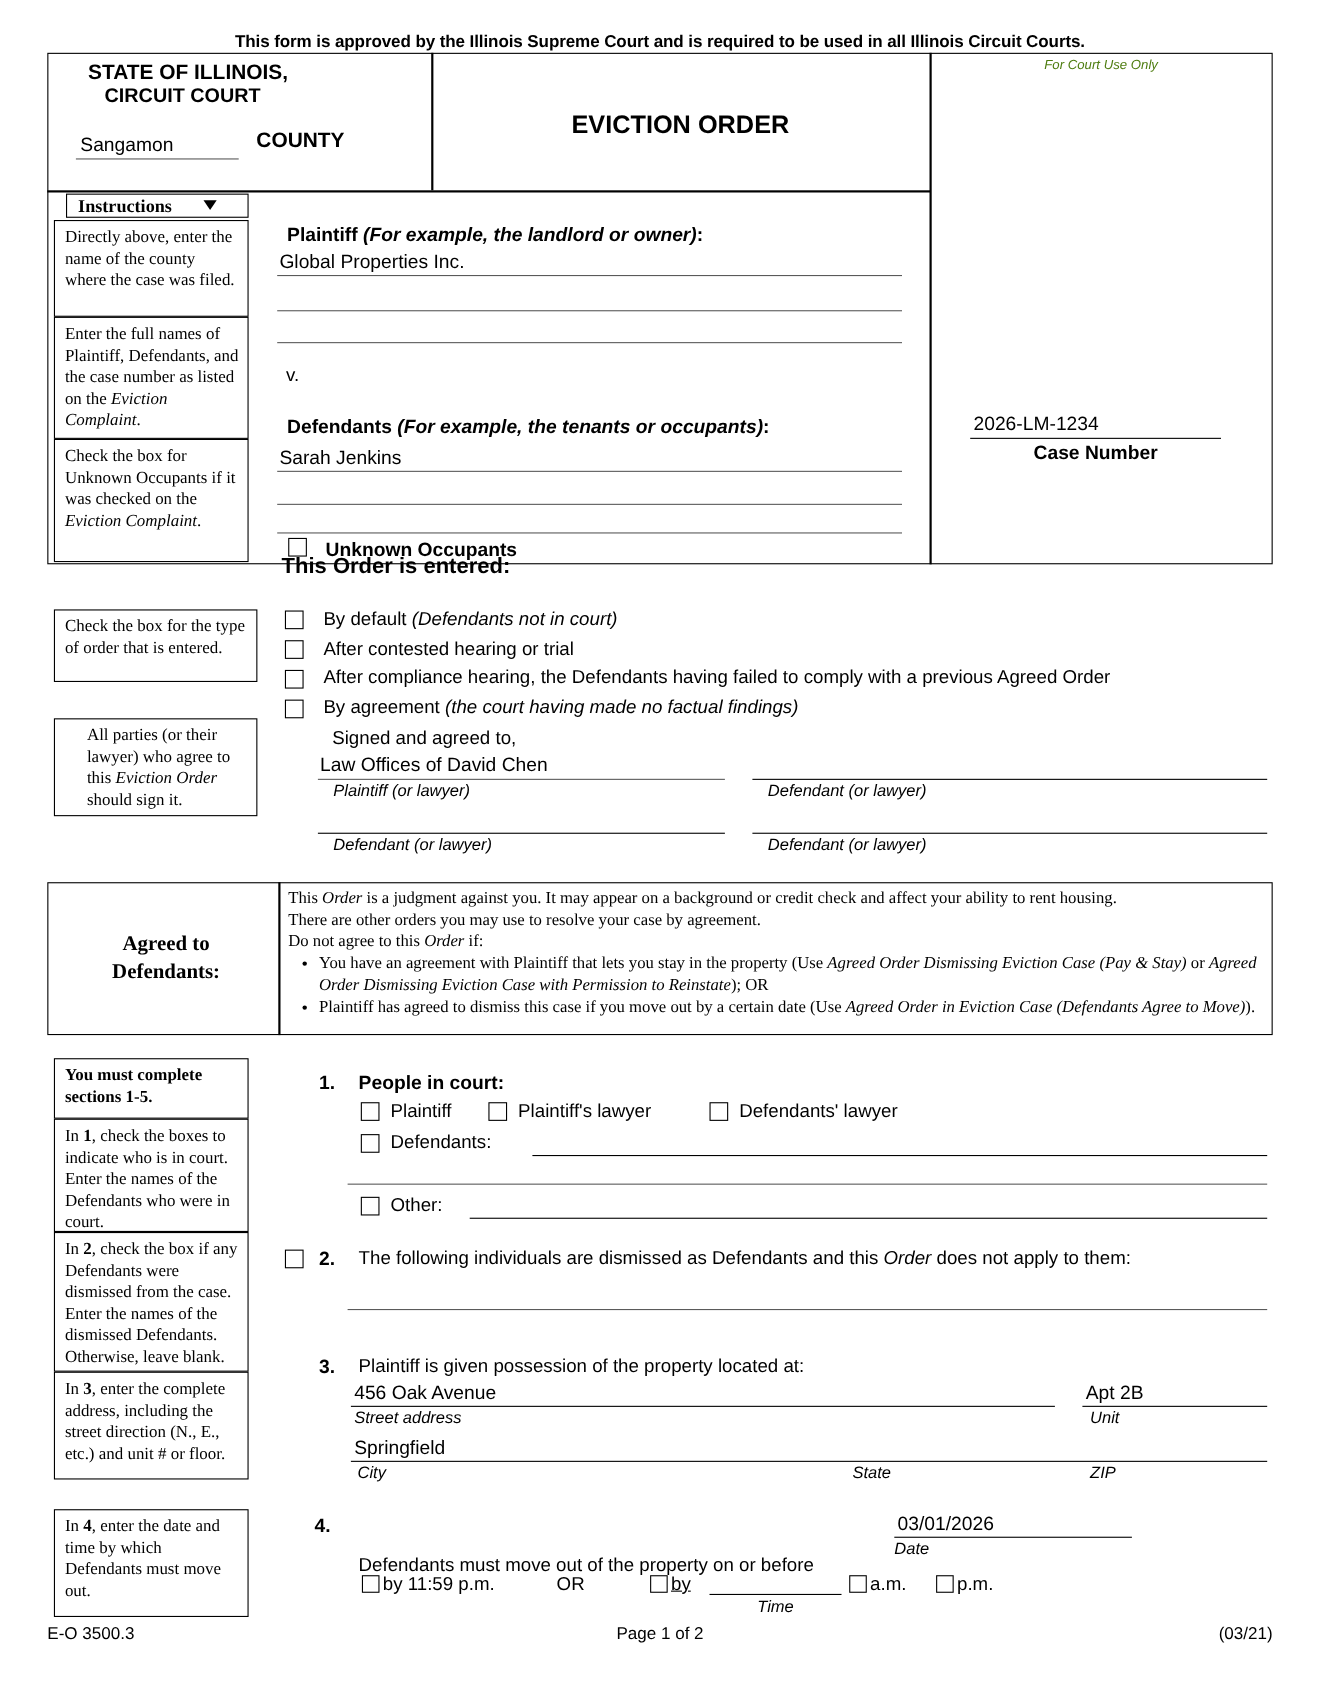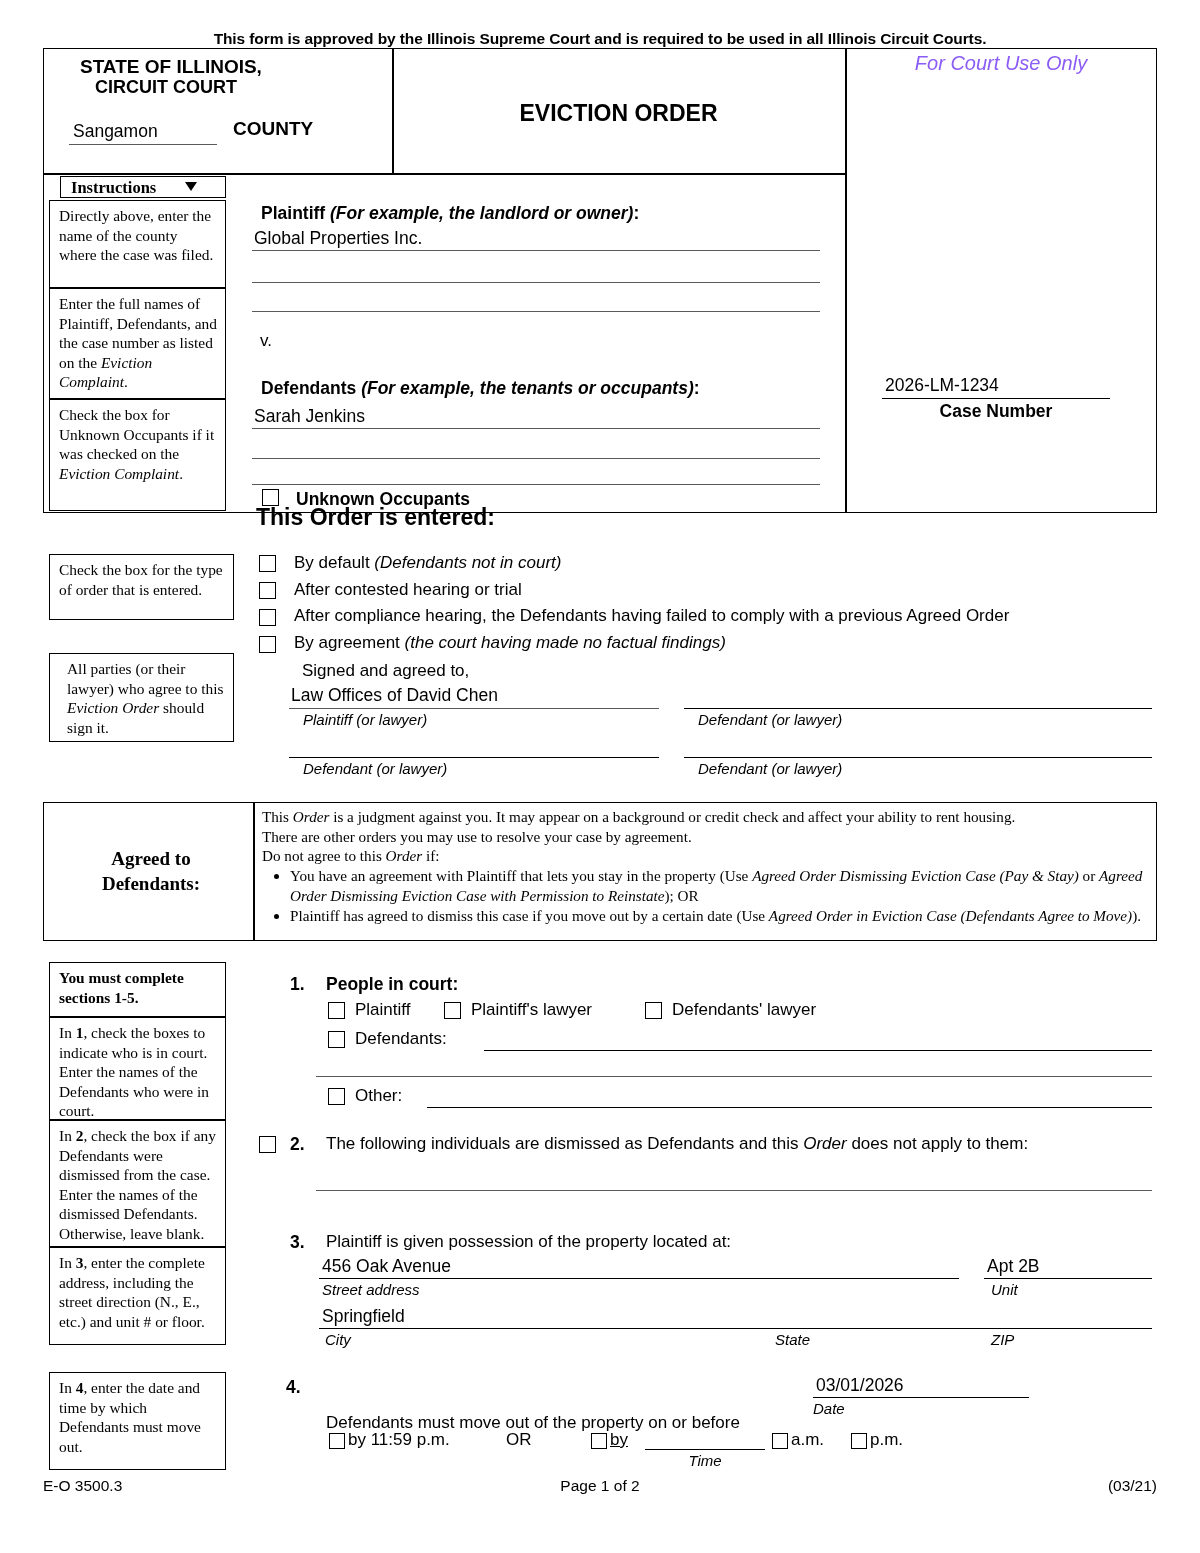--- a/index.html
+++ b/index.html
@@ -104,7 +104,7 @@
 
   <div class="txt bold" style="left:392px; top:100px; width:453px; text-align:center; font-size:23px;">EVICTION ORDER</div>
 
-  <div class="txt ital" style="left:845px; top:52px; width:312px; text-align:center; font-size:20px; color:#8b5cf6;">For Court Use Only</div>
+  <div class="txt ital" style="left:845px; top:52px; width:312px; text-align:center; font-size:12px; color:#4d7c0f;">For Court Use Only</div>
 
   <div class="bx brd" style="left:60px; top:176px; width:166px; height:22px;">
     <span class="bold serif" style="position:absolute; left:10px; top:1px; font-size:16.5px;">Instructions</span>

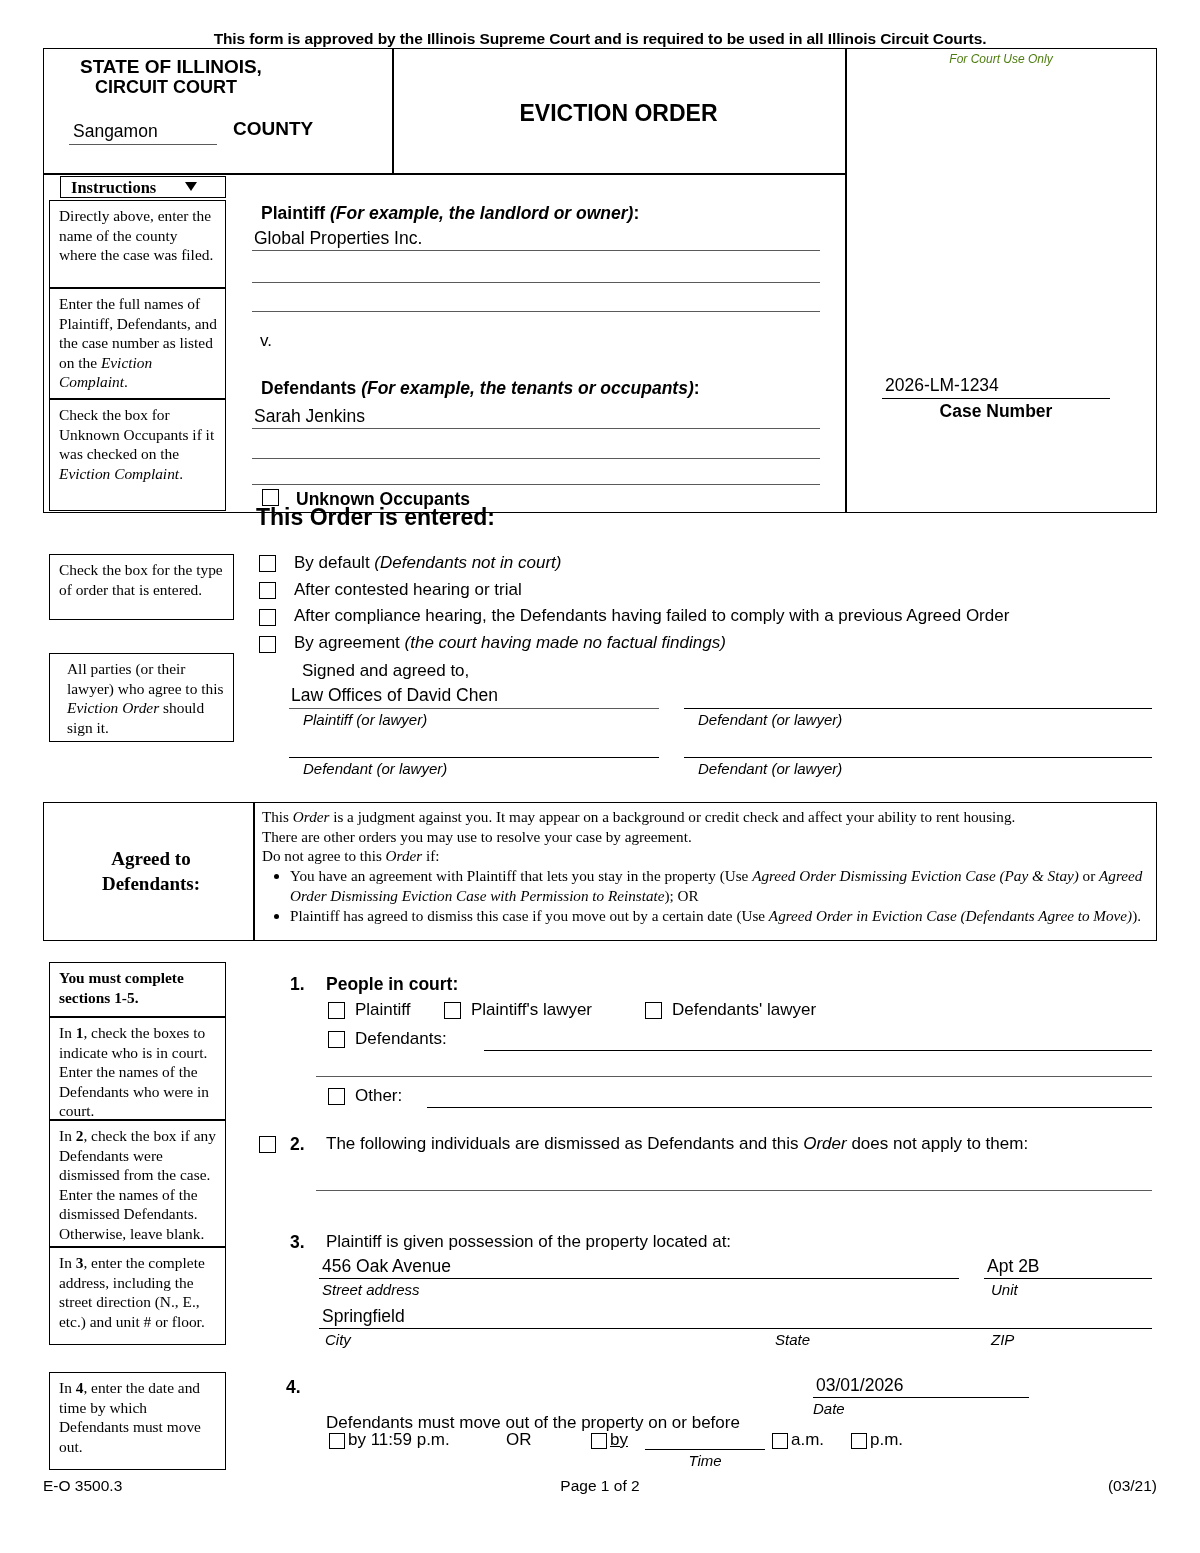--- a/index.html
+++ b/index.html
@@ -155,7 +155,7 @@
     <span>All parties (or their lawyer) who agree to this </span><span class="ital">Eviction Order</span><span> should sign it.</span>
   </div>
 
-  <div class="txt bold" style="left:256px; top:504px; font-size:23px;">This Order is entered:</div>
+  <div class="txt bold" style="left:256px; top:504px; font-size:20px;">This Order is entered:</div>
 
   <div class="txt" style="left:259px; top:555px;"><span class="cb"></span></div>
   <div class="txt" style="left:294px; top:553px; font-size:17px;">

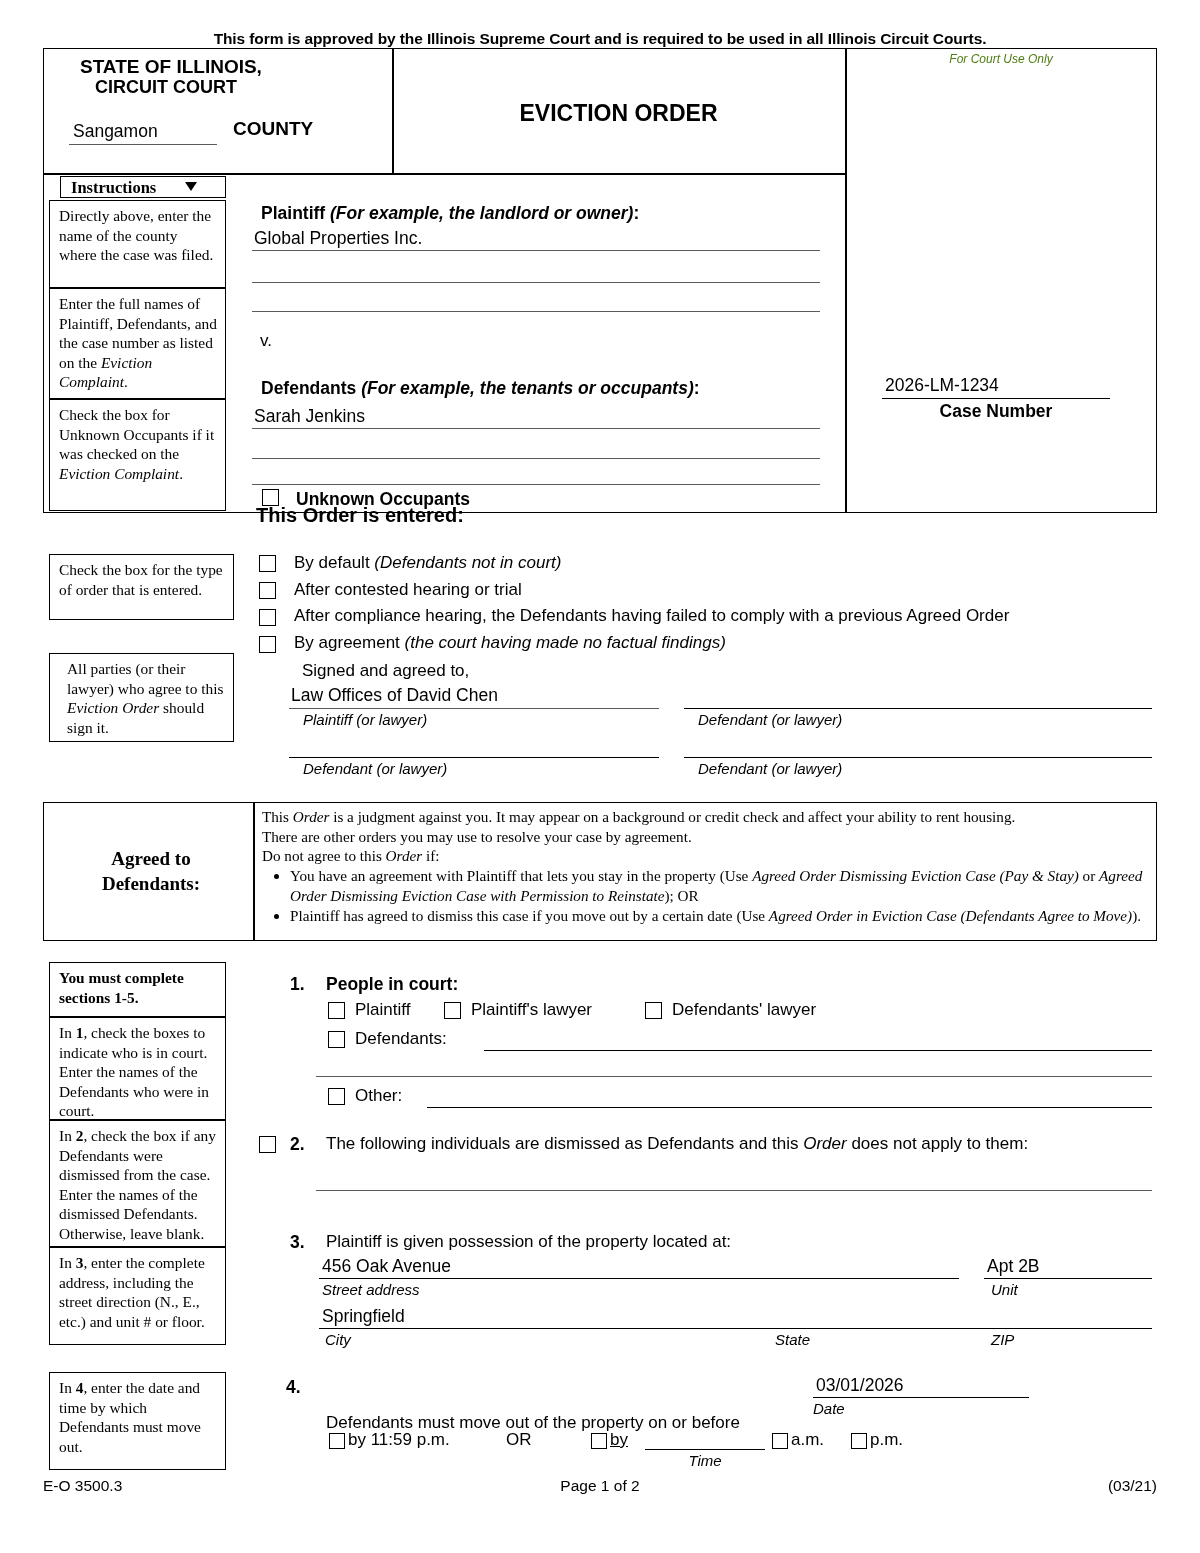--- a/index.html
+++ b/index.html
@@ -151,7 +151,7 @@
   <div class="instr" style="left:49px; top:554px; width:185px; height:66px;">
     <span>Check the box for the type of order that is entered.</span>
   </div>
-  <div class="instr" style="left:49px; top:653px; width:185px; height:89px; padding-left:17px;">
+  <div class="instr" style="left:49px; top:653px; width:185px; height:89px; padding-left:29px;">
     <span>All parties (or their lawyer) who agree to this </span><span class="ital">Eviction Order</span><span> should sign it.</span>
   </div>
 

